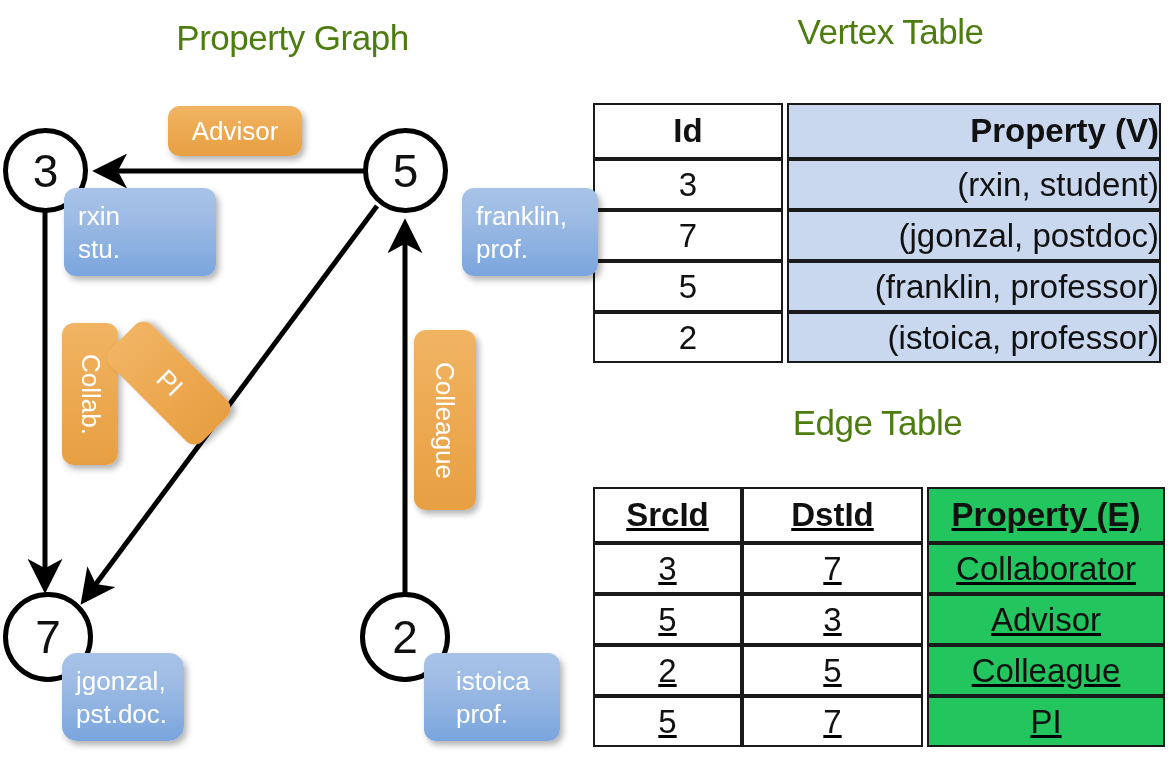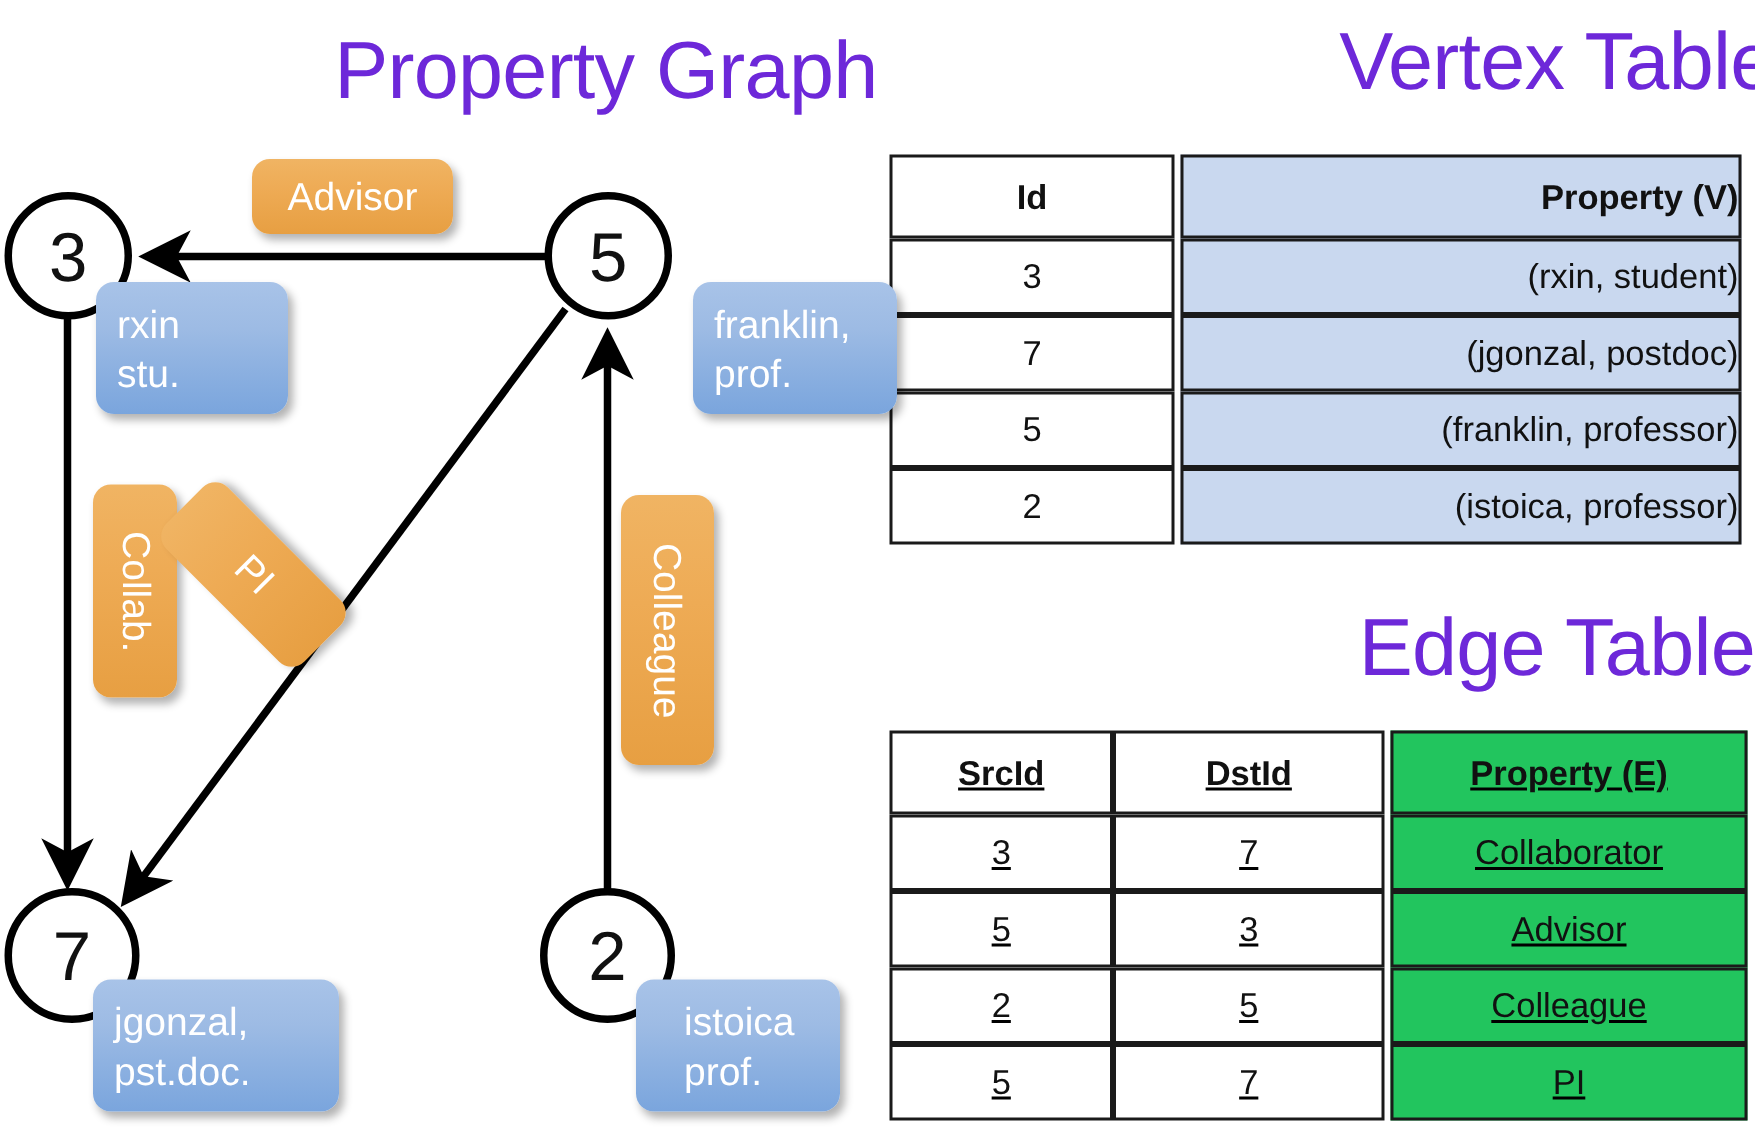--- a/index.html
+++ b/index.html
@@ -21,11 +21,11 @@
     position: absolute;
     font-family: "Liberation Sans", sans-serif;
     font-weight: 300;
-    font-size: 54px;
+    font-size: 35px;
     letter-spacing: -0.5px;
-    color: #6d28d9;
+    color: #4d7c0f;
     white-space: nowrap;
-    text-align: right;
+    text-align: center;
     line-height: 1;
   }
   #title-property-graph { left: 0; top: 20px; width: 585px; }

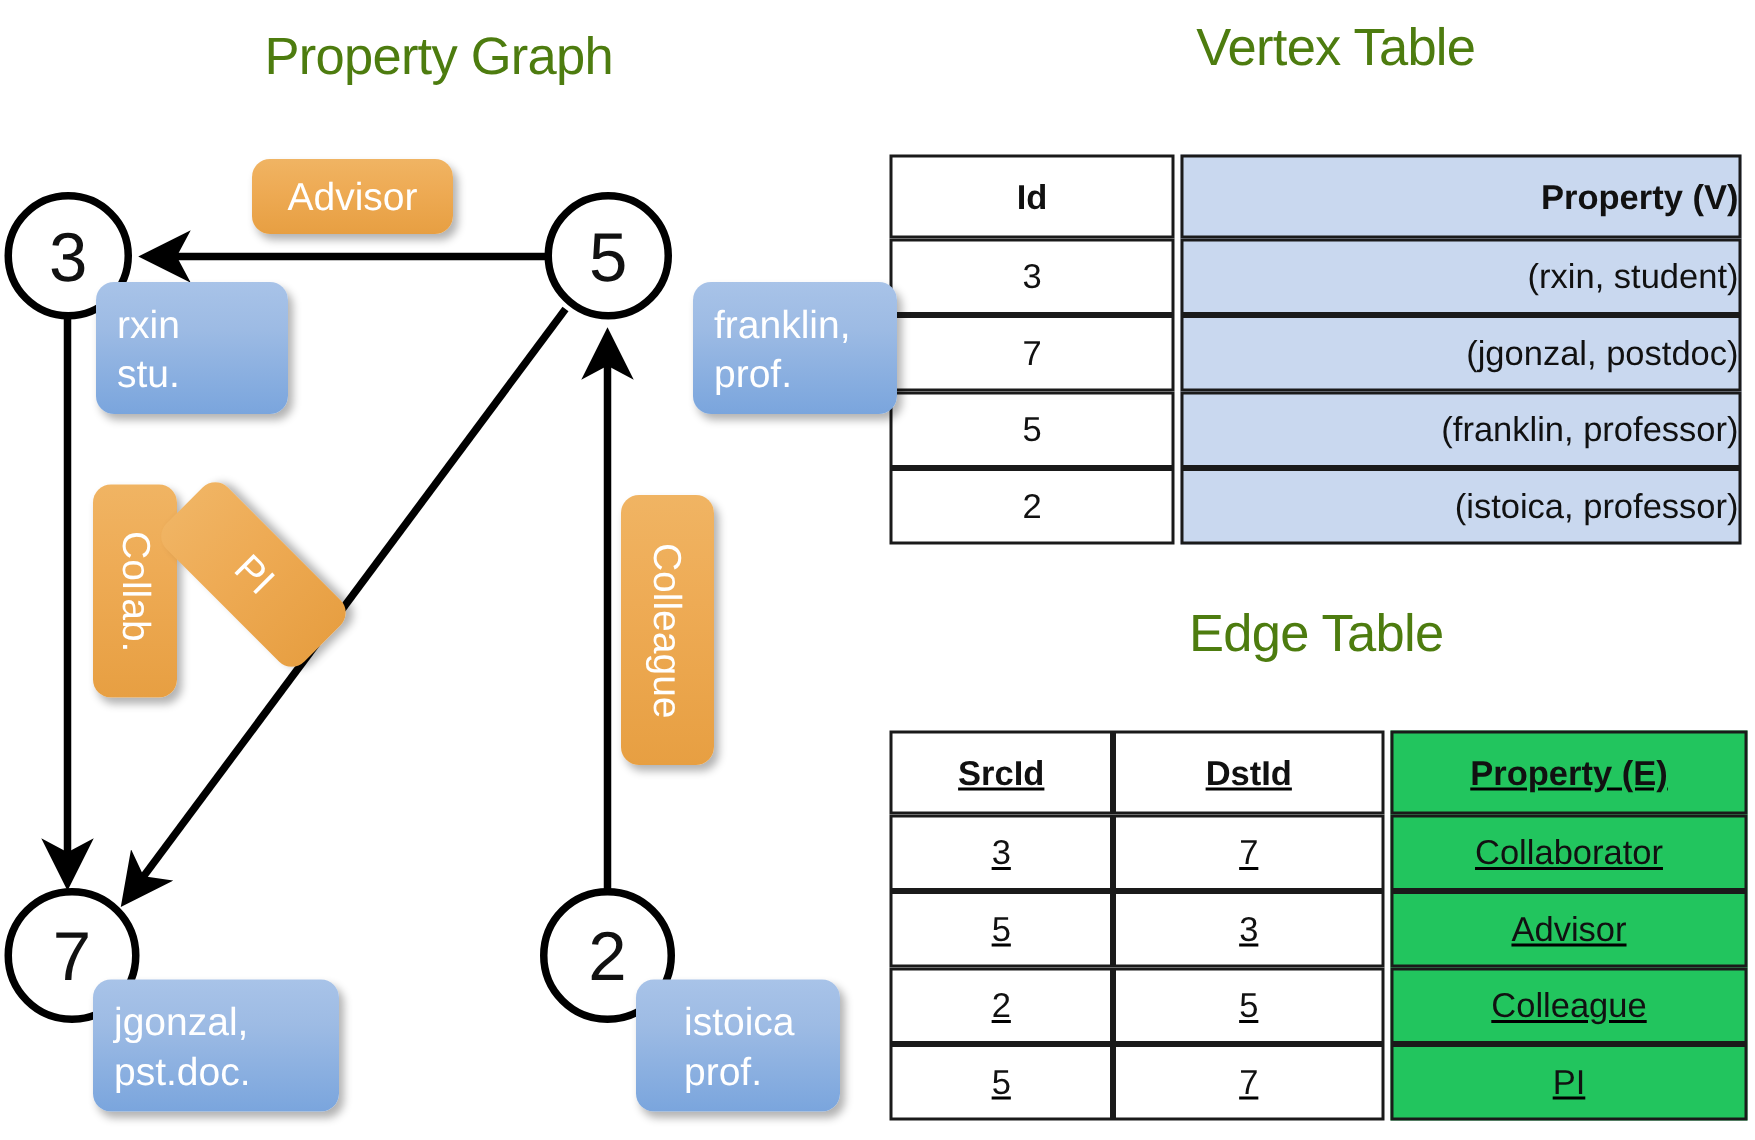--- a/index.html
+++ b/index.html
@@ -109,7 +109,7 @@
     border: 2px solid #1a1a1a;
     text-align: center;
     font-weight: 400;
-    font-size: 23px;
+    font-size: 33px;
     color: #111;
     padding: 0;
     height: 47px;

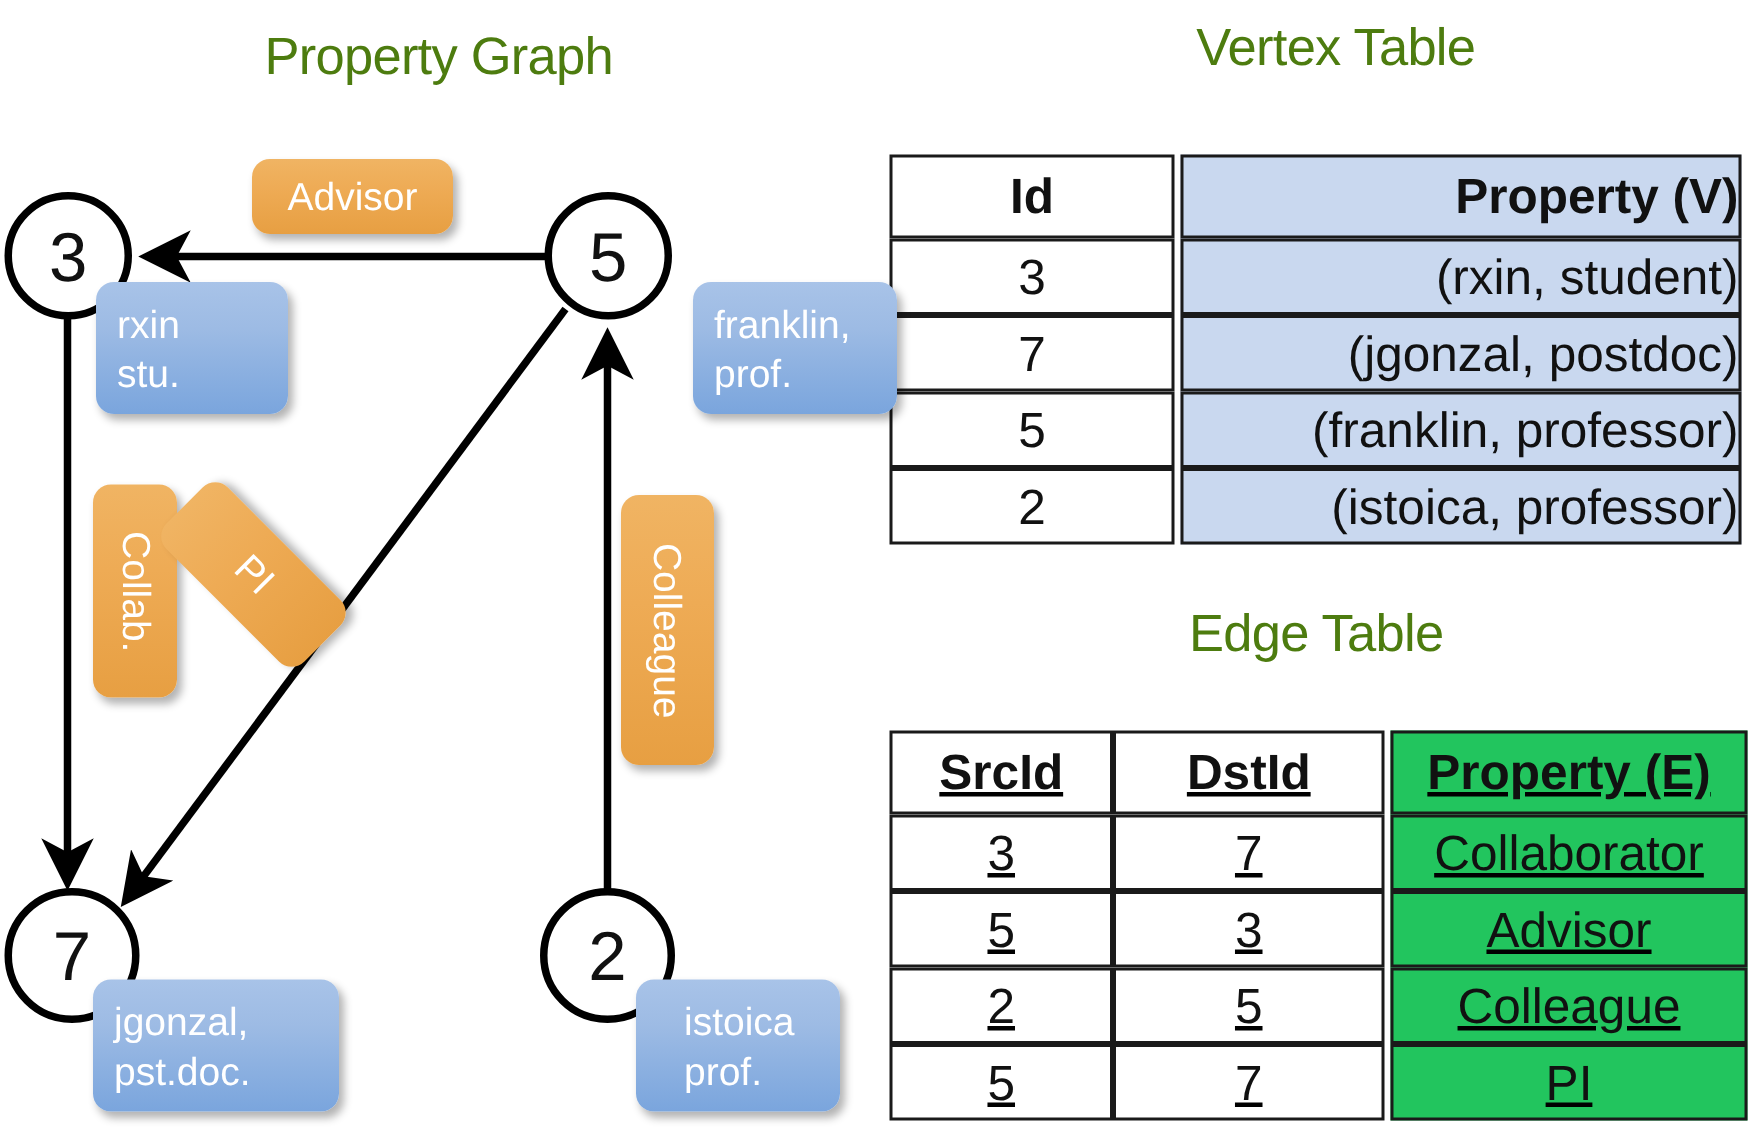--- a/index.html
+++ b/index.html
@@ -159,7 +159,7 @@
     <span>2</span>
   </div>
 
-  <div class="prop-box" style="left:64px;  top:188px; width:128px; height:88px;">rxin
+  <div class="prop-box" style="left:64px;  top:188px; width:152px; height:88px;">rxin
 stu.</div>
   <div class="prop-box" style="left:424px; top:188px; width:136px; height:88px;margin-left:38px;">franklin,
 prof.</div>

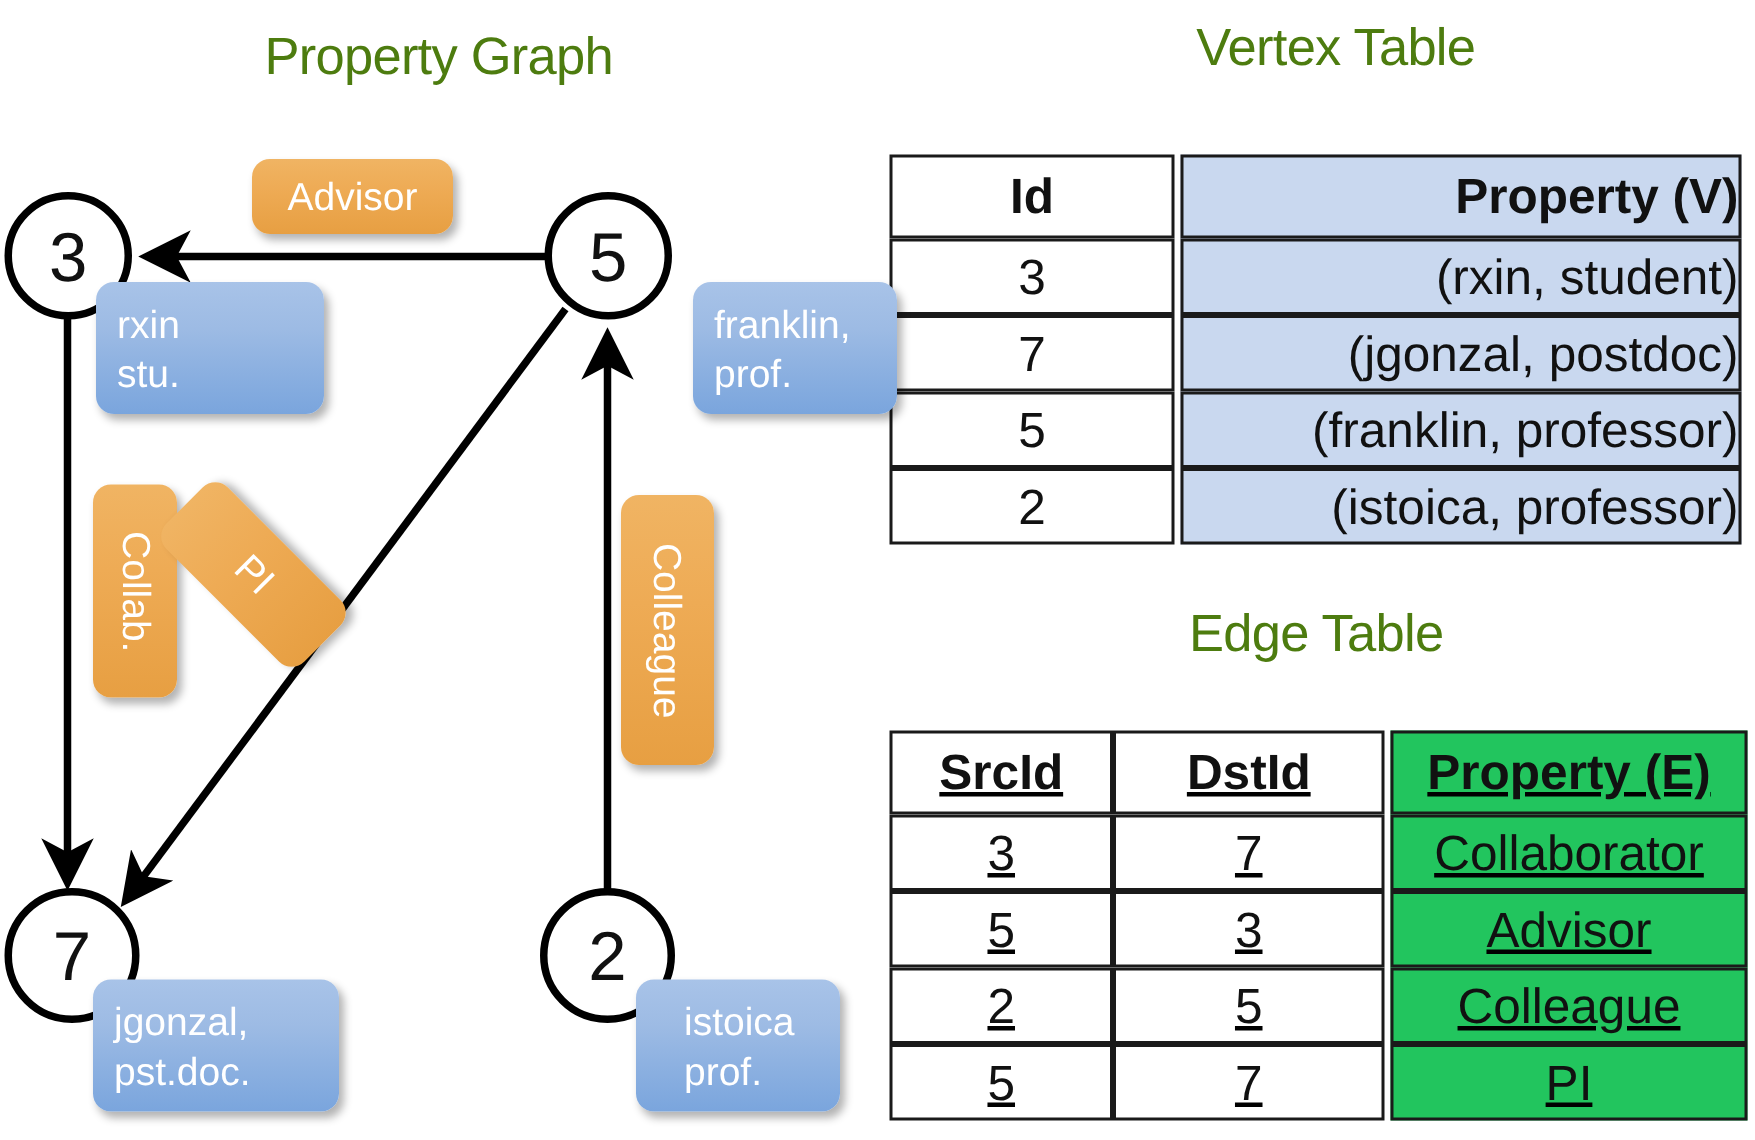--- a/index.html
+++ b/index.html
@@ -163,7 +163,7 @@
 stu.</div>
   <div class="prop-box" style="left:424px; top:188px; width:136px; height:88px;margin-left:38px;">franklin,
 prof.</div>
-  <div class="prop-box" style="left:62px;  top:653px; width:164px; height:88px;">jgonzal,
+  <div class="prop-box" style="left:62px;  top:653px; width:122px; height:88px;border-radius:15px;">jgonzal,
 pst.doc.</div>
   <div class="prop-box" style="left:424px; top:653px; width:136px; height:88px;padding-left:32px;">istoica
 prof.</div>

